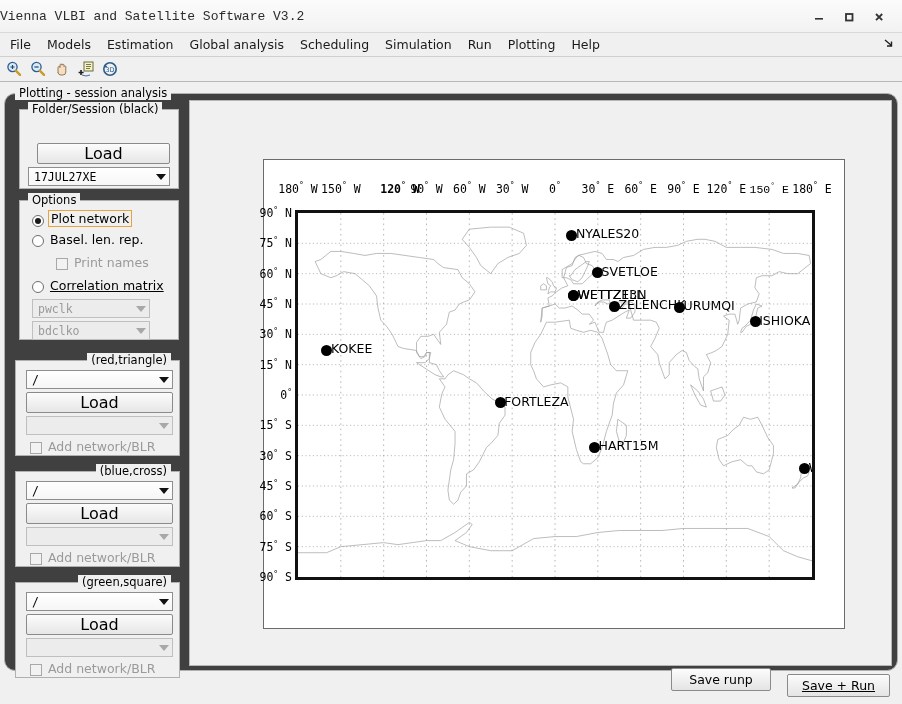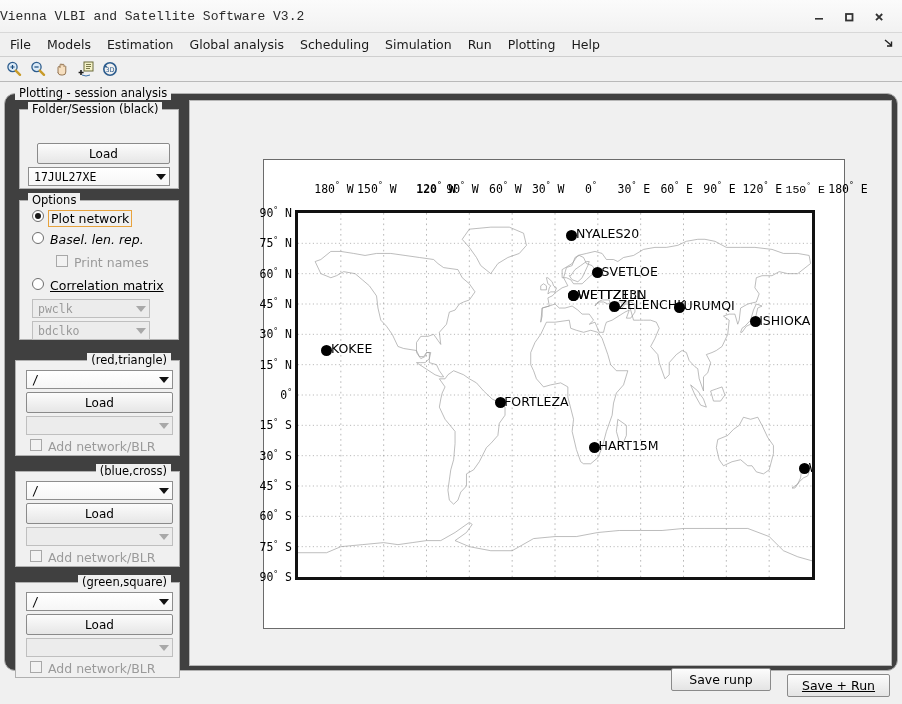--- a/index.html
+++ b/index.html
@@ -103,7 +103,7 @@
     background: linear-gradient(#fcfcfc, #e6e6e6);
     border:1px solid #8a8a8a; border-radius:2px;
     display:flex; align-items:center; justify-content:center;
-    font-size:12px; color:#000;
+    font-size:16px; color:#000;
   }
   
   .radio-row, .check-row {

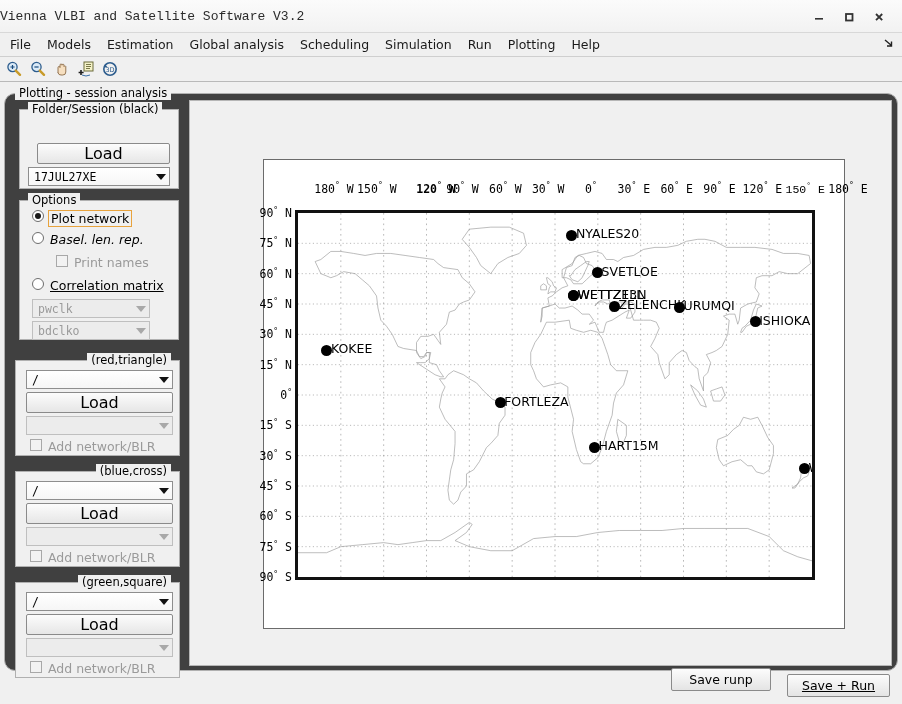--- a/index.html
+++ b/index.html
@@ -143,7 +143,7 @@
     position:absolute; font-family:"DejaVu Sans Mono","Liberation Mono",monospace;
     font-size:11.5px; color:#000; white-space:nowrap;
   }
-  .xlab { top:-32px; transform:translateX(-50%);margin-left:36px; }
+  .xlab { top:-32px; transform:translateX(-50%); }
   .ylab { left:-6px; transform:translate(-100%,-50%); }
   .deg { font-size:8px; vertical-align:super; }
   

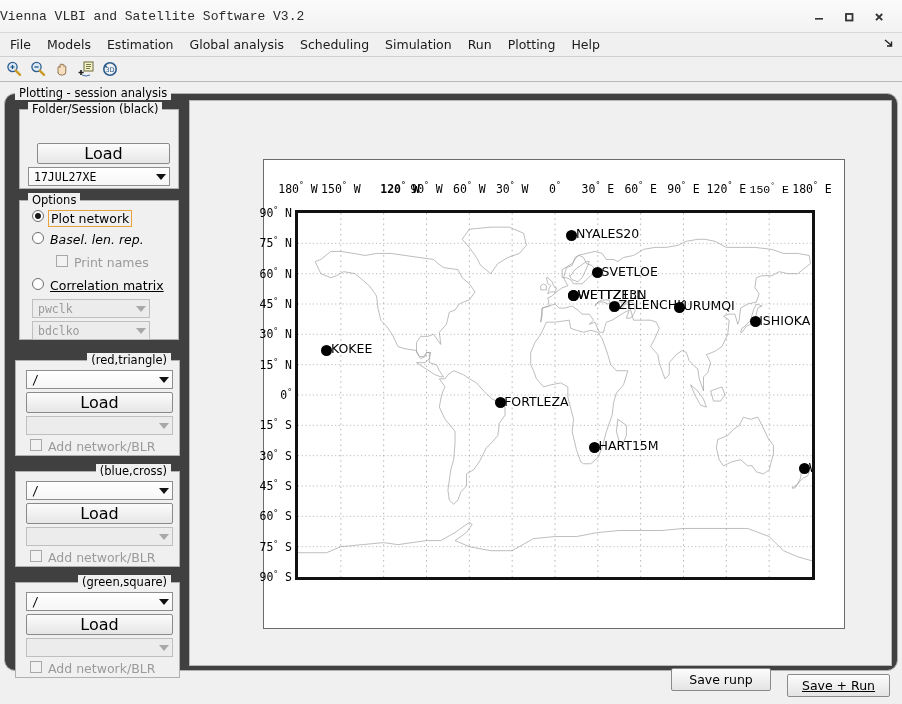--- a/index.html
+++ b/index.html
@@ -107,7 +107,7 @@
   }
   
   .radio-row, .check-row {
-    position:absolute; display:flex; align-items:flex-start; gap:6px; font-size:12.5px;
+    position:absolute; display:flex; align-items:flex-end; gap:6px; font-size:12.5px;
   }
   .radio {
     width:12px; height:12px; border-radius:50%;

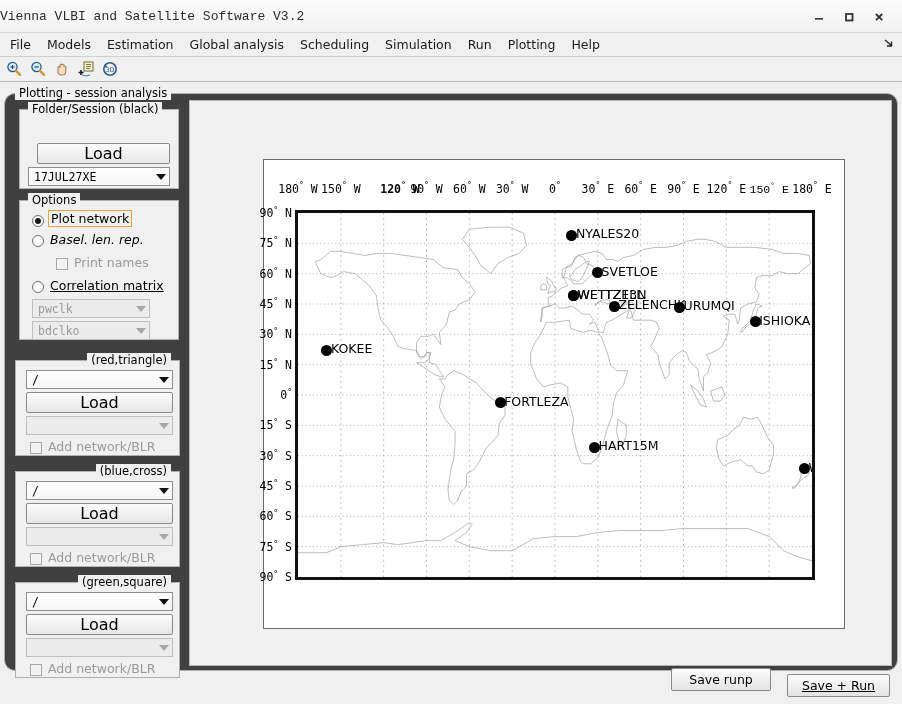--- a/index.html
+++ b/index.html
@@ -264,7 +264,7 @@
       <span class="radio on"></span>
       <span class="lbl-focus">Plot network</span>
     </div>
-    <div class="radio-row" style="left:12px; top:31px;font-style:italic;">
+    <div class="radio-row" style="left:12px; top:31px;">
       <span class="radio"></span>
       <span>Basel. len. rep.</span>
     </div>

